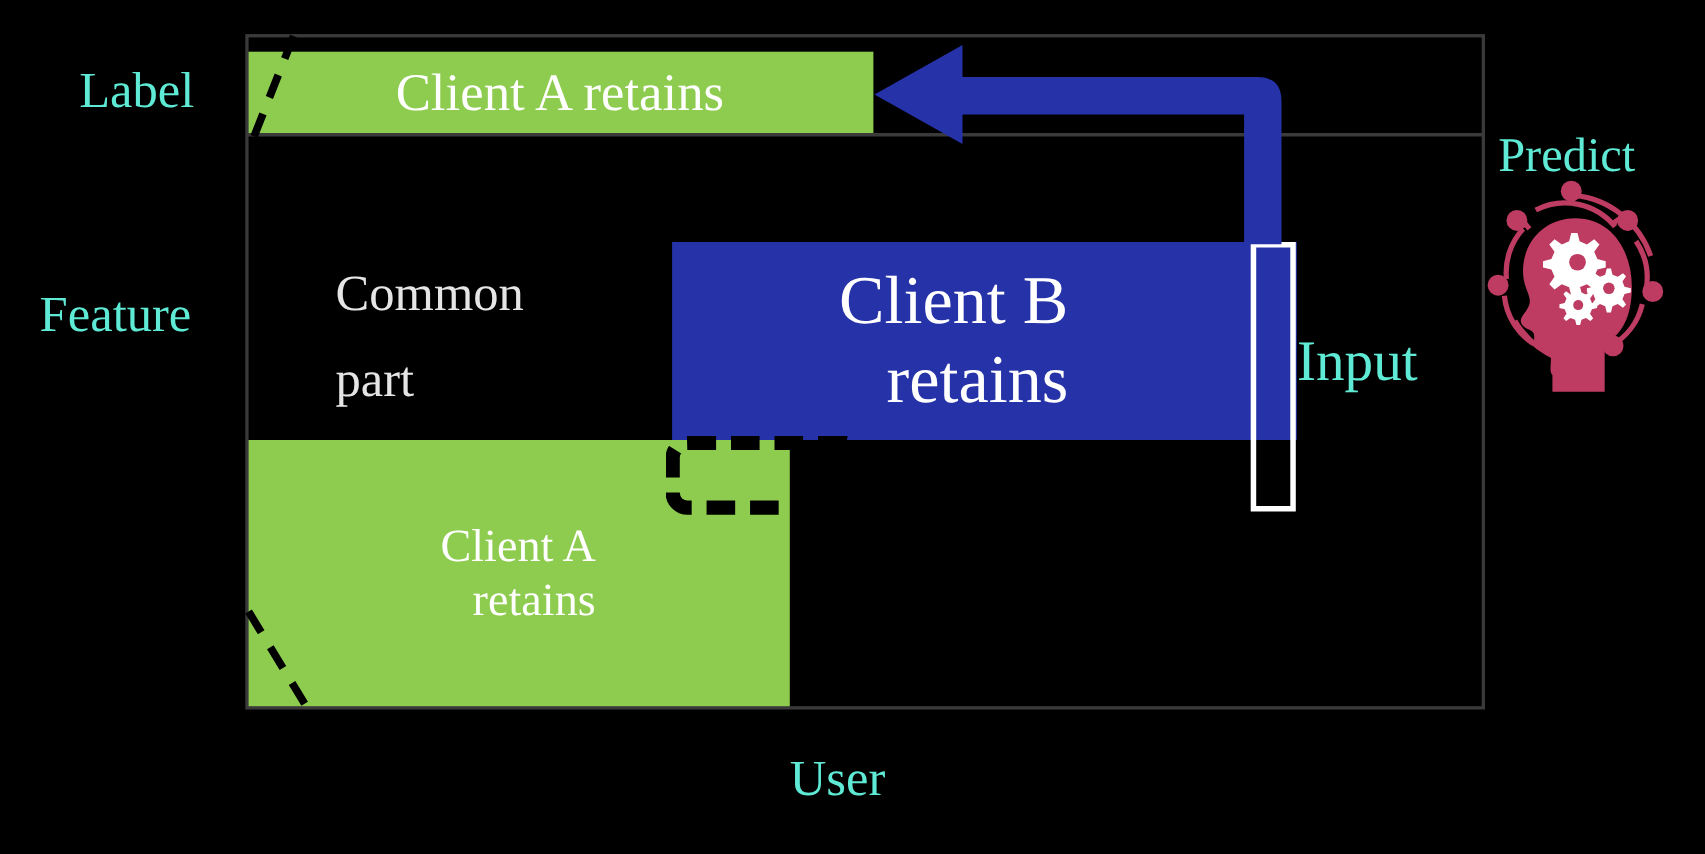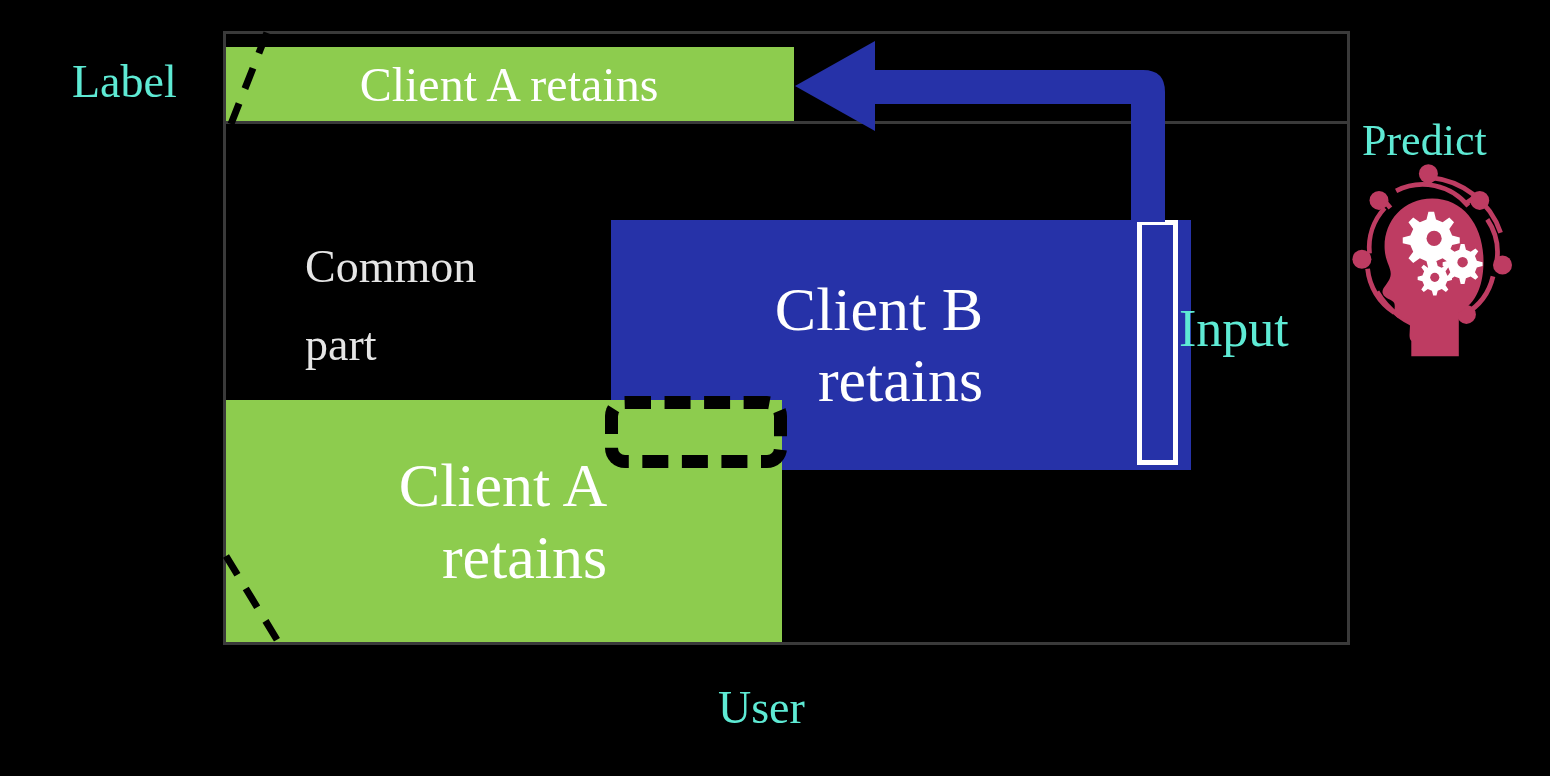--- a/index.html
+++ b/index.html
@@ -123,6 +123,7 @@
 
   <div class="abs axis-label" id="label-label">Label</div>
 
+  <div class="abs axis-label" id="feature-label">Feature</div>
 
   <div class="abs axis-label" id="user-label">User</div>
 

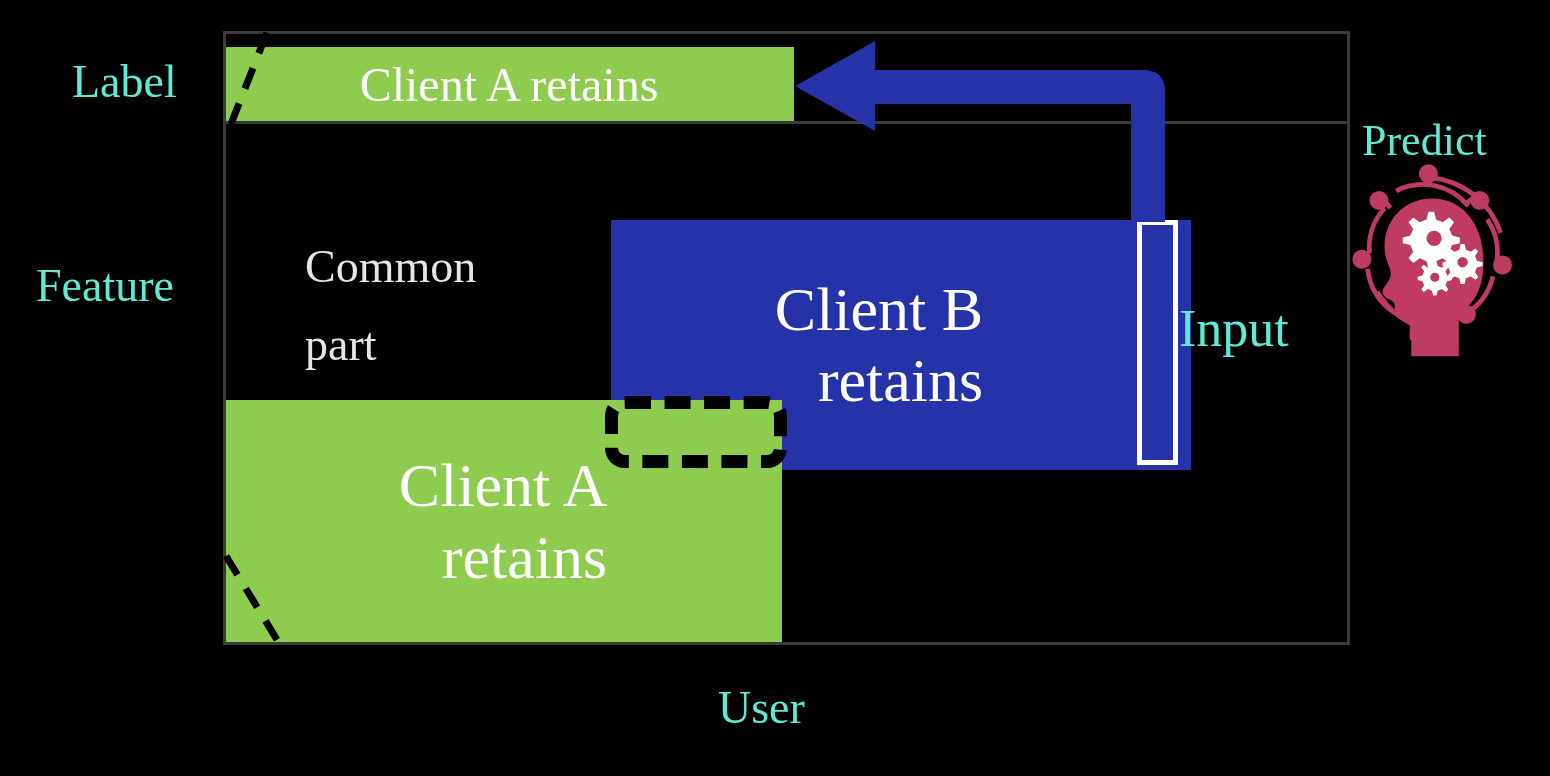--- a/index.html
+++ b/index.html
@@ -46,10 +46,10 @@
     font-size:48px;
   }
   #block-client-b{
-    left:611px;top:220px;width:568px;height:250px;
+    left:611px;top:220px;width:568px;height:180px;
     background:#2632A8;
     font-size:62px;
-    padding-left:12px;
+    padding-left:0px;
   }
   #block-client-b .inner{transform:translateX(-28px);}
   #block-client-a-feature{

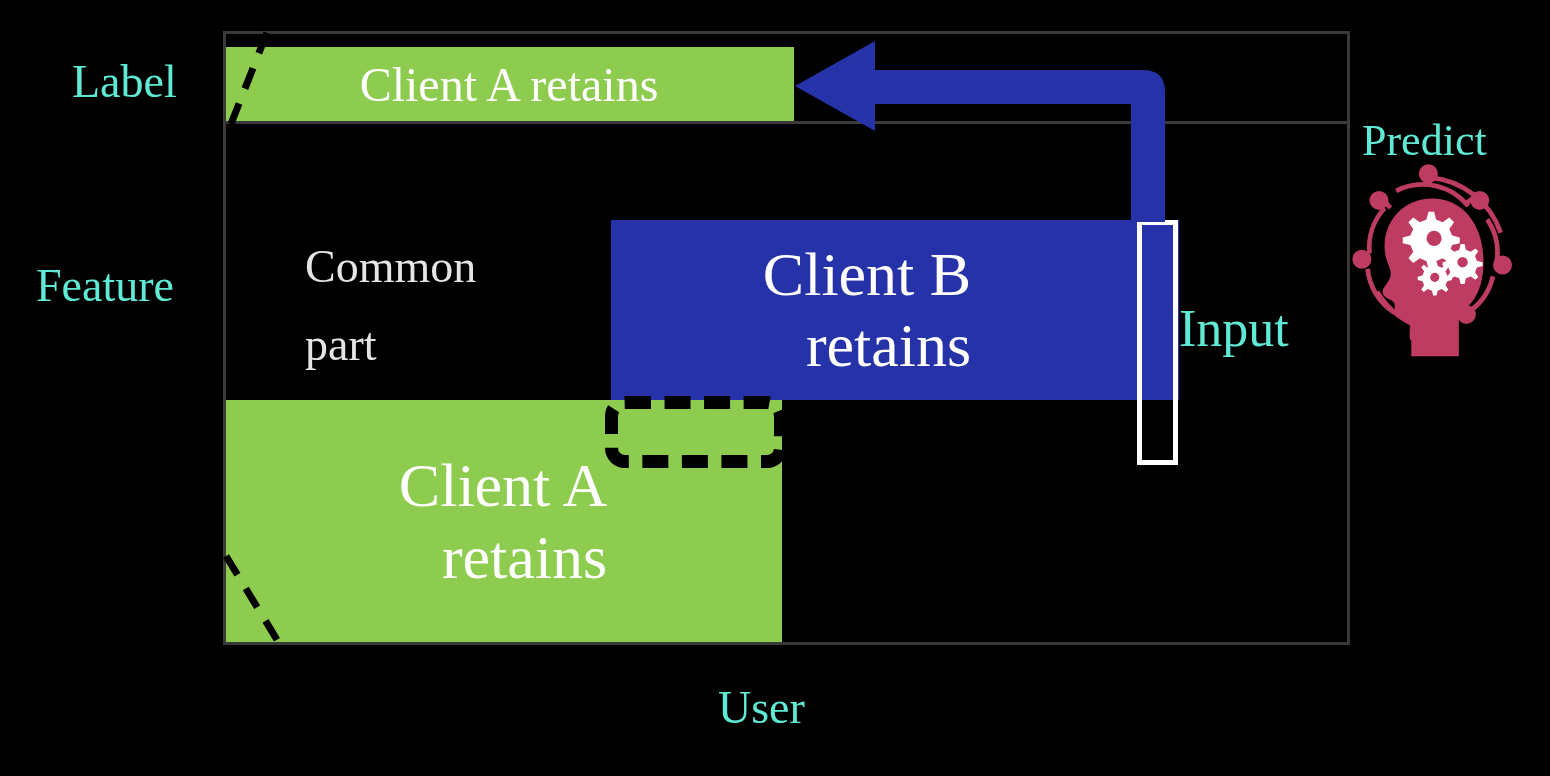--- a/index.html
+++ b/index.html
@@ -53,9 +53,9 @@
   }
   #block-client-b .inner{transform:translateX(-28px);}
   #block-client-a-feature{
-    left:224px;top:400px;width:558px;height:243px;
+    left:224px;top:400px;width:494px;height:243px;
     background:#8DCC4E;
-    font-size:62px;
+    font-size:42px;
   }
 
   

